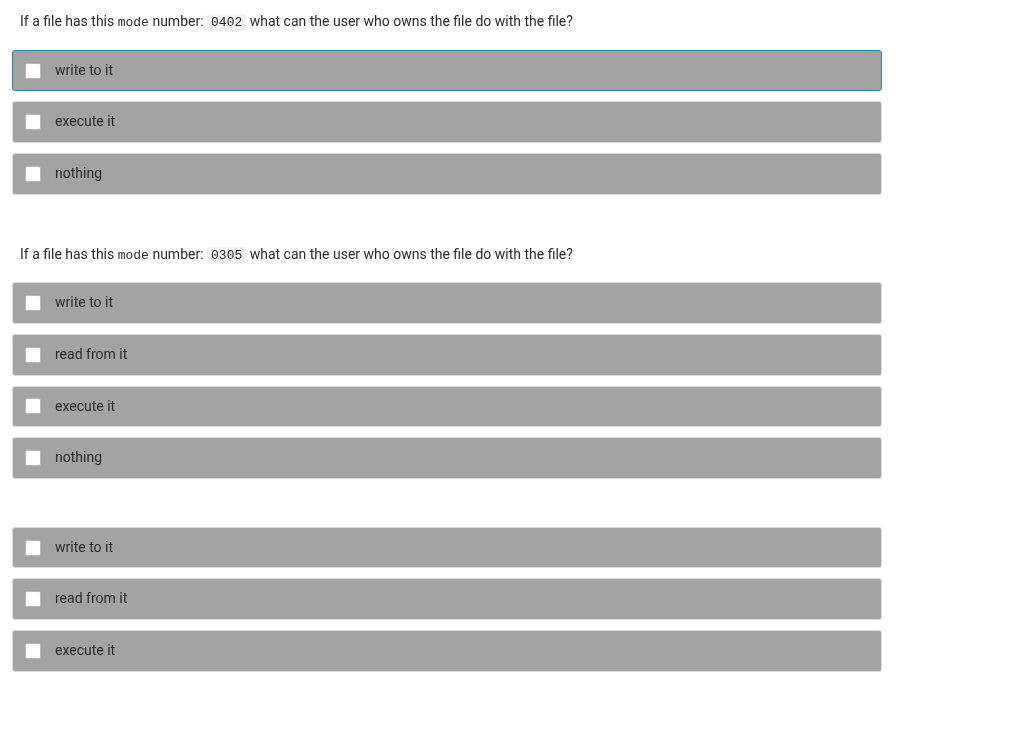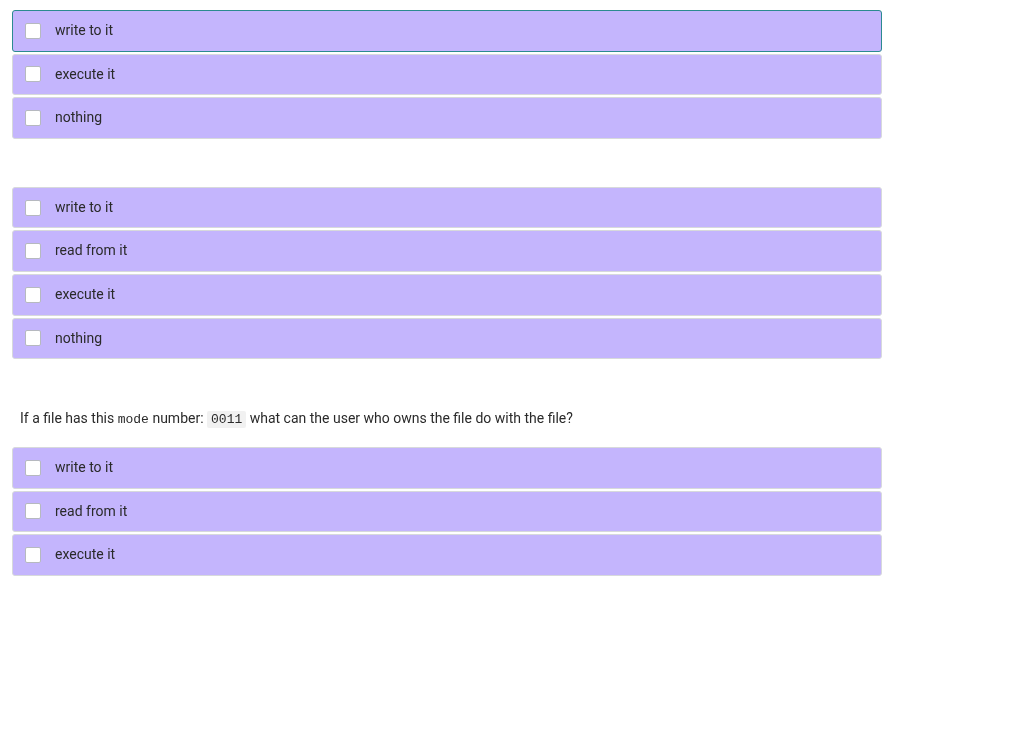--- a/index.html
+++ b/index.html
@@ -65,6 +65,7 @@
 
 <div id="content">
     <div class="question-block">
+      <div class="question-prompt"><span>If a file has this </span><span class="mono">mode</span><span> number: </span><span class="mono-hl">0402</span><span> what can the user who owns the file do with the file?</span></div>
       <div class="answer highlighted">
         <div class="checkbox"></div>
         <span class="answer-label">write to it</span>

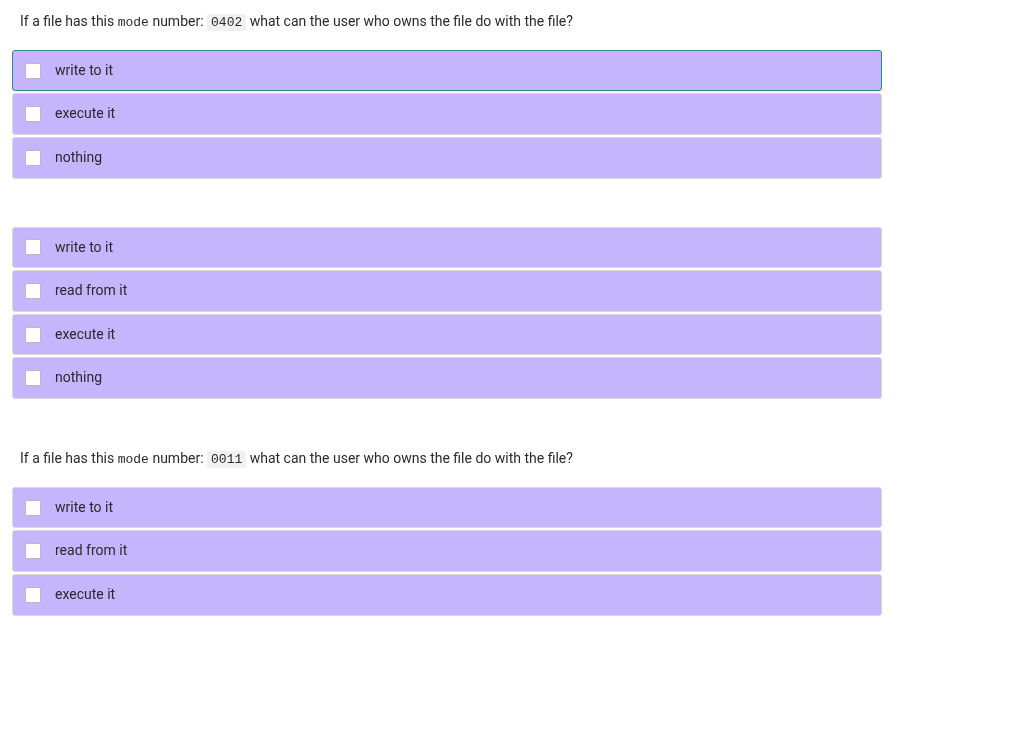--- a/index.html
+++ b/index.html
@@ -38,9 +38,9 @@
       border: 1px solid #d7d9dc;
       border-radius: 3px;
       padding: 10px 12px;
-      margin-bottom: 2px;
+      margin-bottom: 10px;
       cursor: pointer;
-      background: #c4b5fd;
+      background: #a3a3a3;
       max-width: 870px;
     }
     .answer.highlighted {

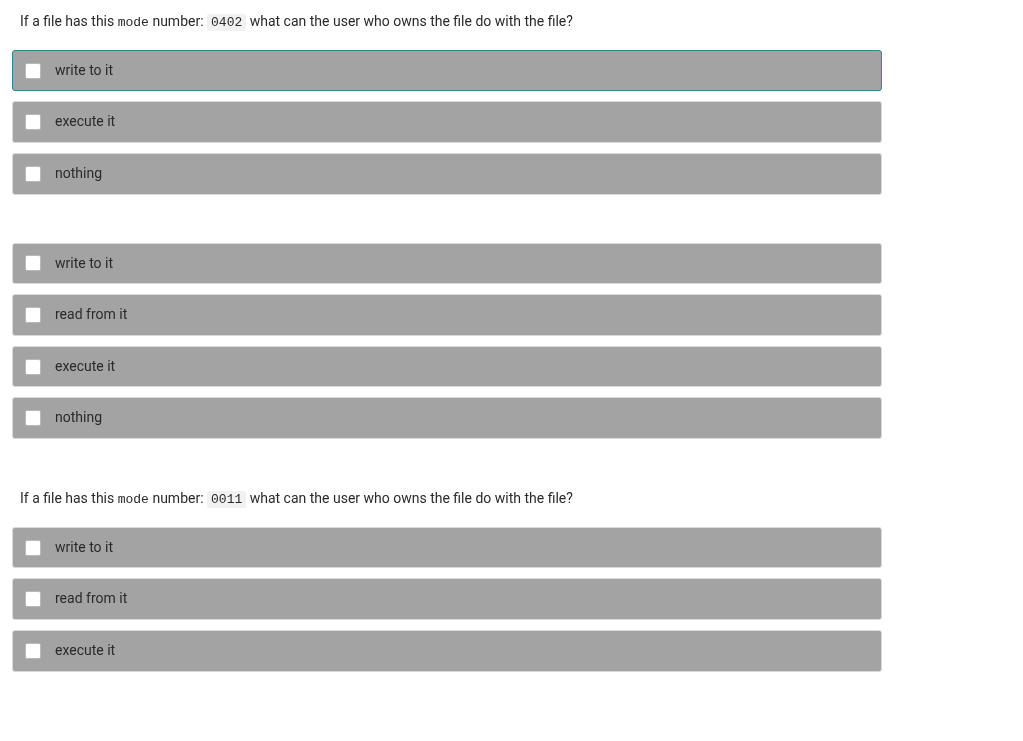--- a/index.html
+++ b/index.html
@@ -80,6 +80,7 @@
       </div>
     </div>
     <div class="question-block">
+      <div class="question-prompt"><span>If a file has this </span><span class="mono">mode</span><span> number: </span><span class="mono-hl">0305</span><span> what can the user who owns the file do with the file?</span></div>
       <div class="answer">
         <div class="checkbox"></div>
         <span class="answer-label">write to it</span>

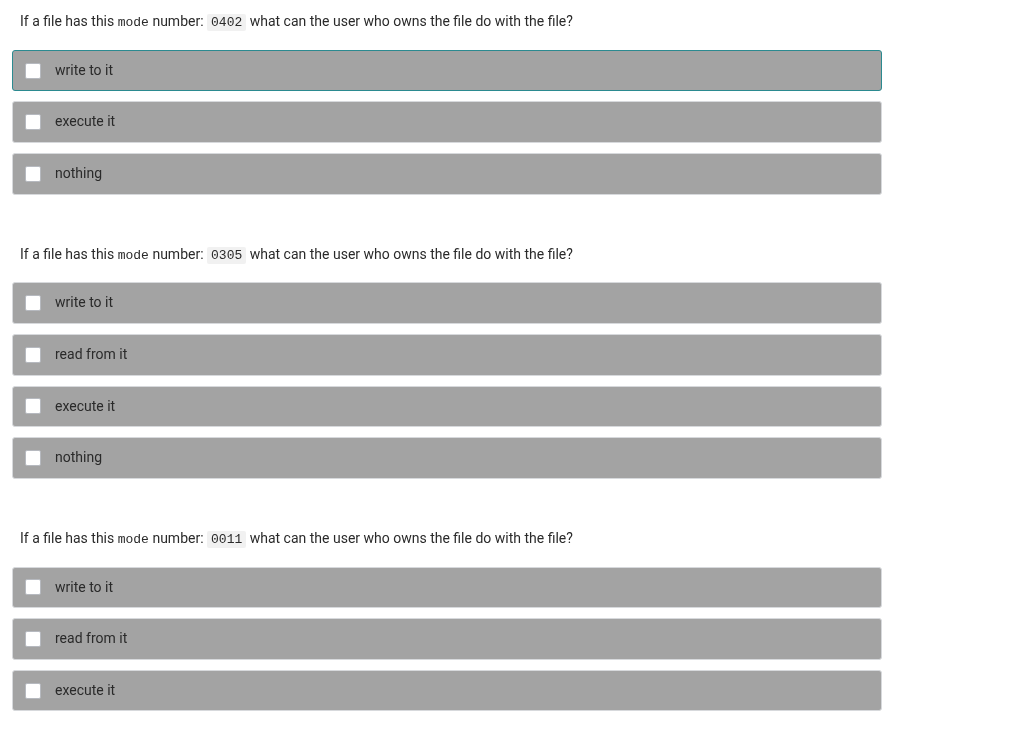--- a/index.html
+++ b/index.html
@@ -99,7 +99,6 @@
       </div>
     </div>
     <div class="question-block">
-      <div class="question-prompt"><span>If a file has this </span><span class="mono">mode</span><span> number: </span><span class="mono-hl">0011</span><span> what can the user who owns the file do with the file?</span></div>
       <div class="answer">
         <div class="checkbox"></div>
         <span class="answer-label">write to it</span>

